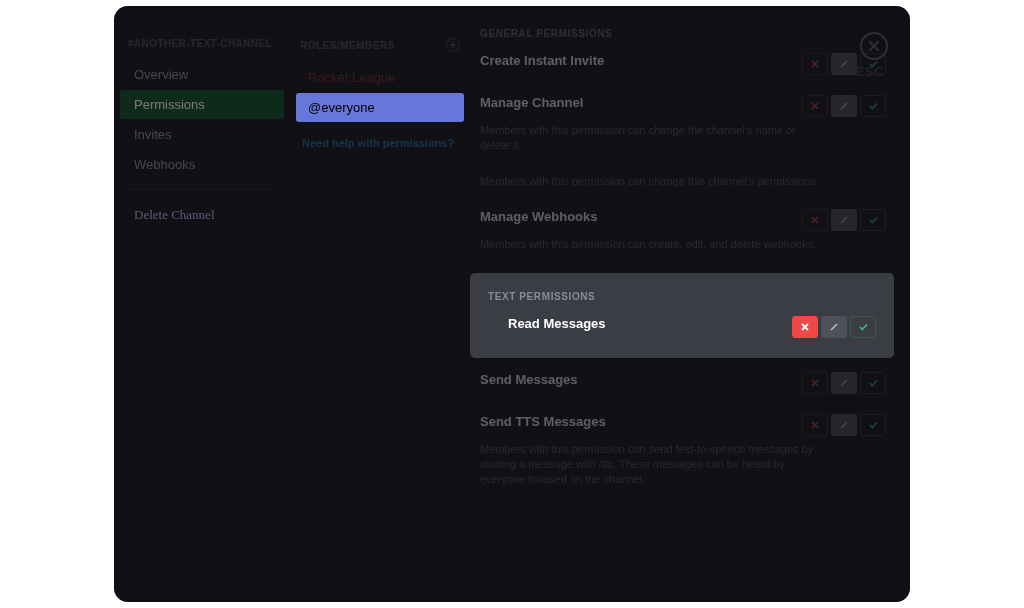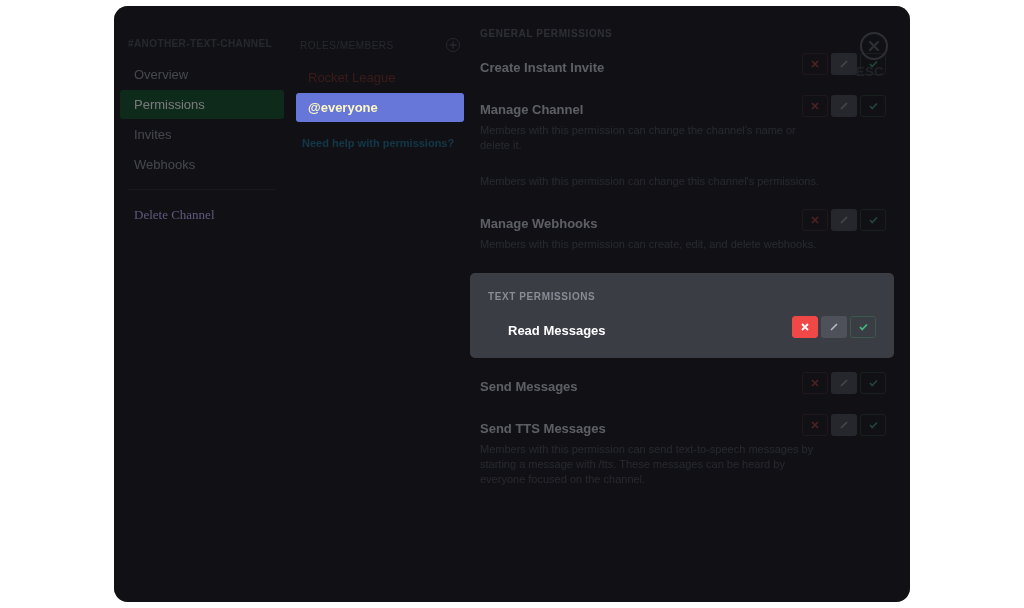--- a/index.html
+++ b/index.html
@@ -22,7 +22,7 @@
 
     
     .mid-col { width: 180px; padding: 28px 0 0 0; flex-shrink: 0; }
-    .mid-header { display: flex; justify-content: space-between; align-items: center; padding: 4px 10px 10px 10px; color: #4b4e57; font-size: 10px; font-weight: 400; letter-spacing: 0.5px; }
+    .mid-header { display: flex; justify-content: space-between; align-items: center; padding: 4px 10px 10px 10px; color: #4b4e57; font-size: 10px; font-weight: 700; letter-spacing: 0.5px; }
     .plus-icon { width: 14px; height: 14px; border: 1px solid #4b4e57; border-radius: 50%; display: flex; align-items: center; justify-content: center; font-size: 11px; line-height: 1; }
     .role-item { padding: 7px 12px; margin: 1px 6px; font-size: 13px; font-weight: 500; border-radius: 3px; cursor: pointer; }
     .role-overwatch { color: #2a6f94; }

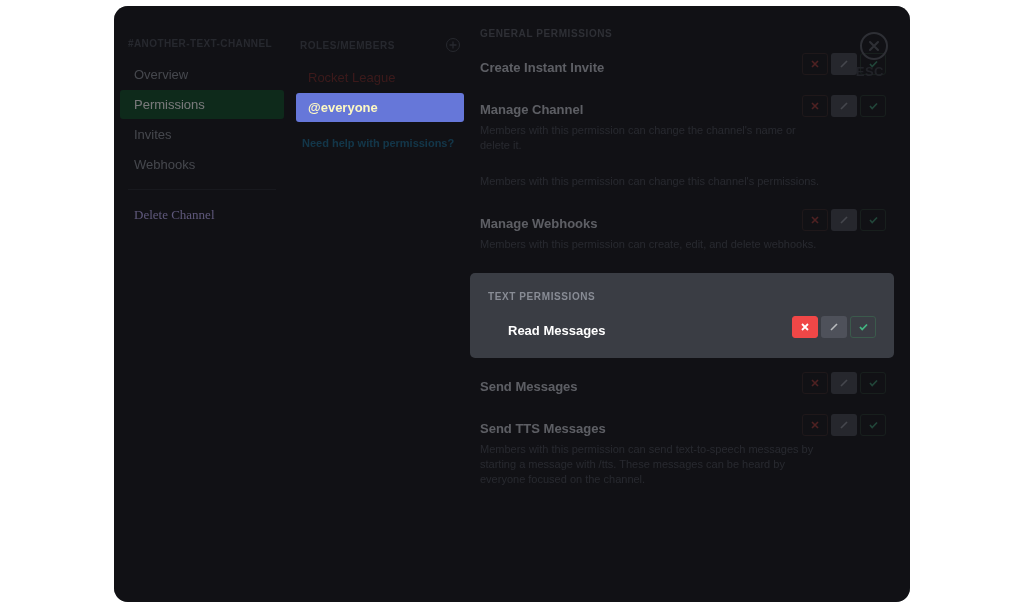--- a/index.html
+++ b/index.html
@@ -34,7 +34,7 @@
     .main-col { flex: 1; padding: 22px 24px 0 10px; overflow-y: auto; }
     .section-title { color: #5b5e66; font-size: 10px; font-weight: 700; letter-spacing: 0.6px; margin-bottom: 14px; text-transform: uppercase; }
     .perm-row { margin-bottom: 20px; }
-    .perm-head { display: flex; justify-content: space-between; align-items: flex-end; }
+    .perm-head { display: flex; justify-content: space-between; align-items: flex-start; }
     .perm-title { color: #c3c6ce; font-size: 13px; font-weight: 700; }
     .perm-desc { color: #4d5059; font-size: 11px; margin-top: 6px; line-height: 1.4; max-width: 340px; }
 

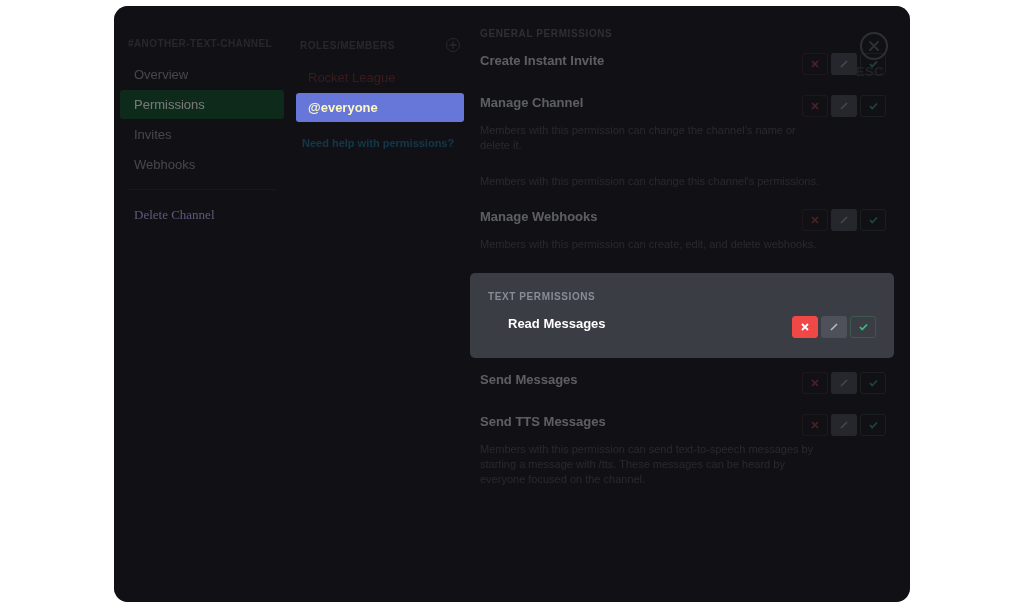--- a/index.html
+++ b/index.html
@@ -27,7 +27,7 @@
     .role-item { padding: 7px 12px; margin: 1px 6px; font-size: 13px; font-weight: 500; border-radius: 3px; cursor: pointer; }
     .role-overwatch { color: #2a6f94; }
     .role-rocket { color: #7a2e2c; }
-    .role-everyone { background: #6677d9; color: #fef9c3; position: relative; z-index: 10; border-radius: 3px; font-weight: bold; }
+    .role-everyone { background: #6677d9; color: #000000; position: relative; z-index: 10; border-radius: 3px; }
     .help-link { color: #1f6d92; font-size: 11px; font-weight: 600; padding: 14px 12px; display: block; }
 
     

